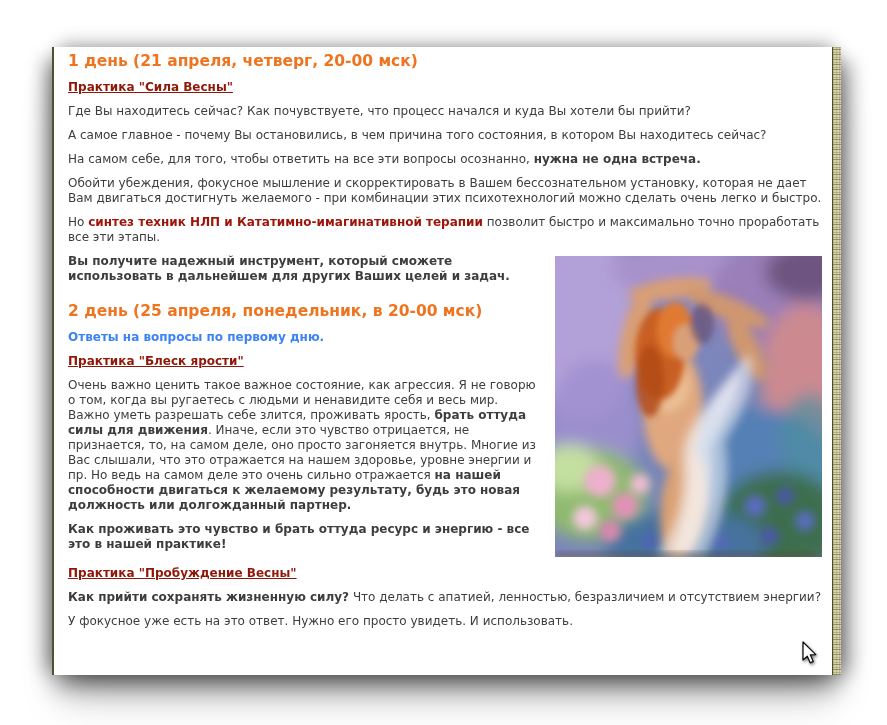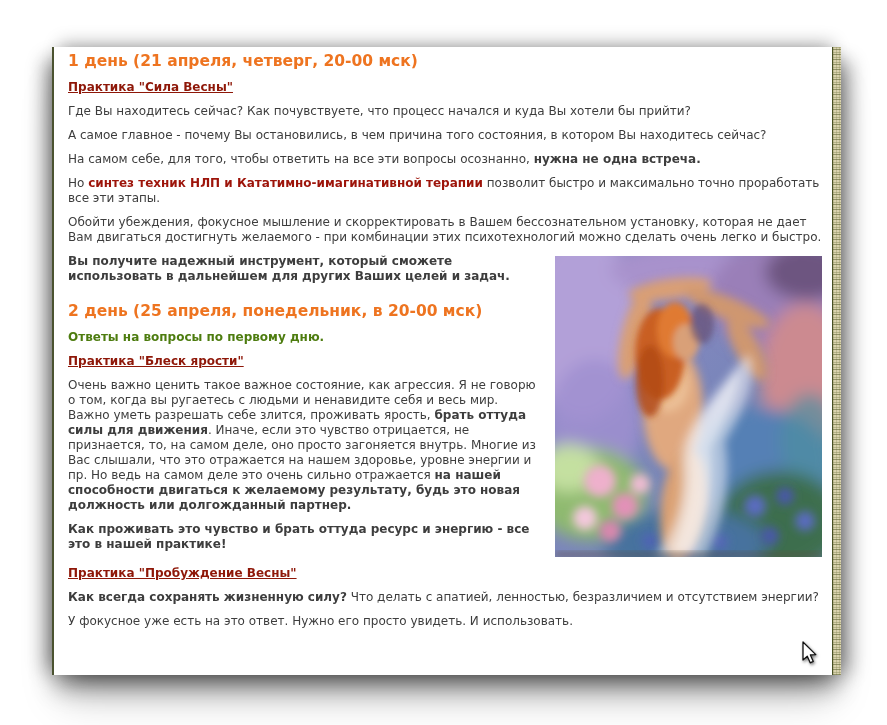--- a/index.html
+++ b/index.html
@@ -84,9 +84,9 @@
 
       <p><span>На самом себе, для того, чтобы ответить на все эти вопросы осознанно, </span><b>нужна не одна встреча.</b></p>
 
+      <p>Обойти убеждения, фокусное мышление и скорректировать в Вашем бессознательном установку, которая не дает Вам двигаться достигнуть желаемого - при комбинации этих психотехнологий можно сделать очень легко и быстро.</p>
+
       <p><span>Но </span><b class="red">синтез техник НЛП и Кататимно-имагинативной терапии</b><span> позволит быстро и максимально точно проработать все эти этапы.</span></p>
-
-      <p>Обойти убеждения, фокусное мышление и скорректировать в Вашем бессознательном установку, которая не дает Вам двигаться достигнуть желаемого - при комбинации этих психотехнологий можно сделать очень легко и быстро.</p>
 
       <div class="painting">
         <svg viewBox="0 0 267 301" preserveAspectRatio="none" aria-hidden="true">

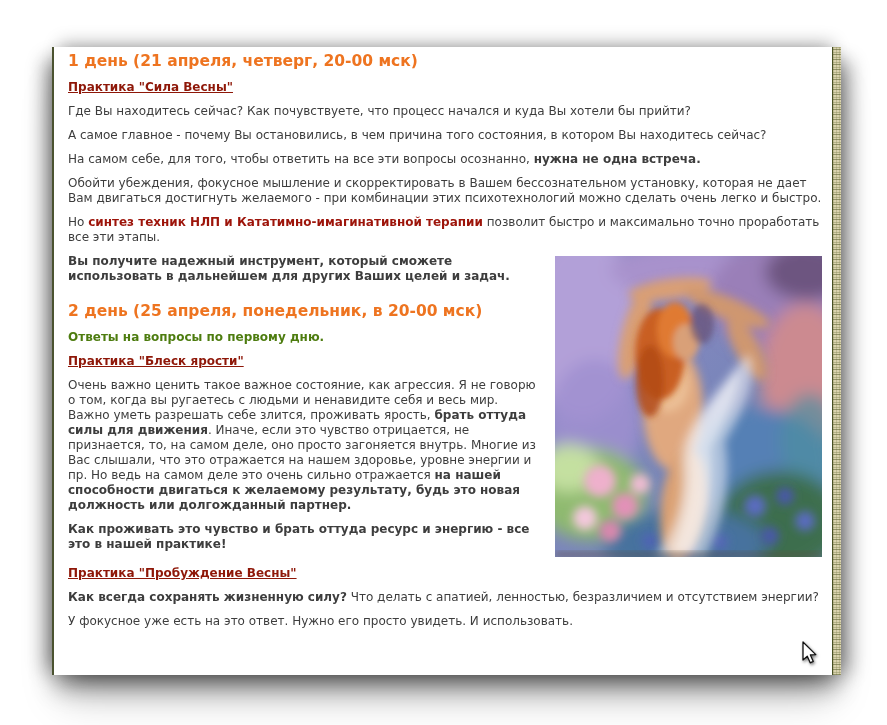--- a/index.html
+++ b/index.html
@@ -49,7 +49,7 @@
   .plink a {
     color:#8e1708; font-weight:bold; text-decoration:underline; cursor:pointer;
   }
-  .redbold { color:#4d7c0f; font-weight:bold; }
+  .redbold { color:#3b82f6; font-weight:bold; }
   b.red { color:#9d140a; }
   .bold { font-weight:bold; }
   .clearit { clear:both; padding-top:3px; }

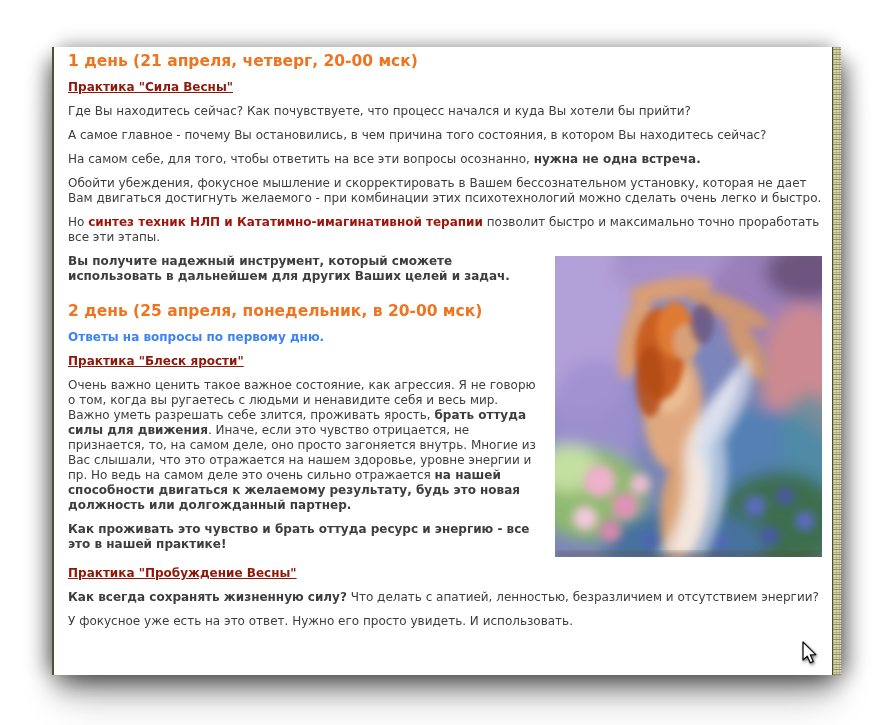--- a/index.html
+++ b/index.html
@@ -173,7 +173,7 @@
 
       <p class="plink clearit"><a>Практика "Пробуждение Весны"</a></p>
 
-      <p><b>Как всегда сохранять жизненную силу?</b><span> Что делать с апатией, ленностью, безразличием и отсутствием энергии?</span></p>
+      <p><b>Как прийти сохранять жизненную силу?</b><span> Что делать с апатией, ленностью, безразличием и отсутствием энергии?</span></p>
 
 
       <p>У фокусное уже есть на это ответ. Нужно его просто увидеть. И использовать.</p>

